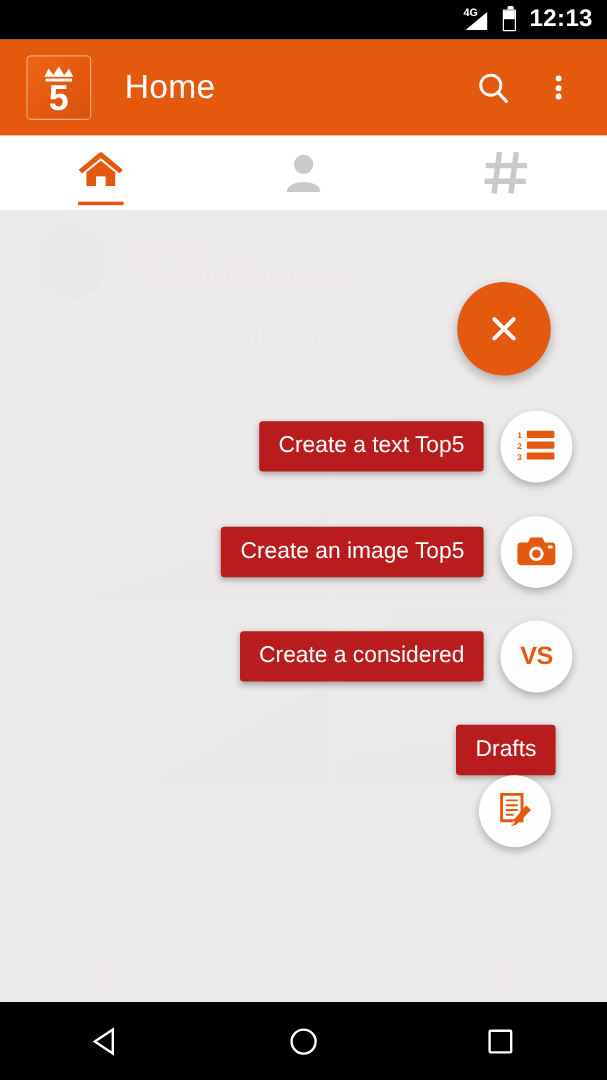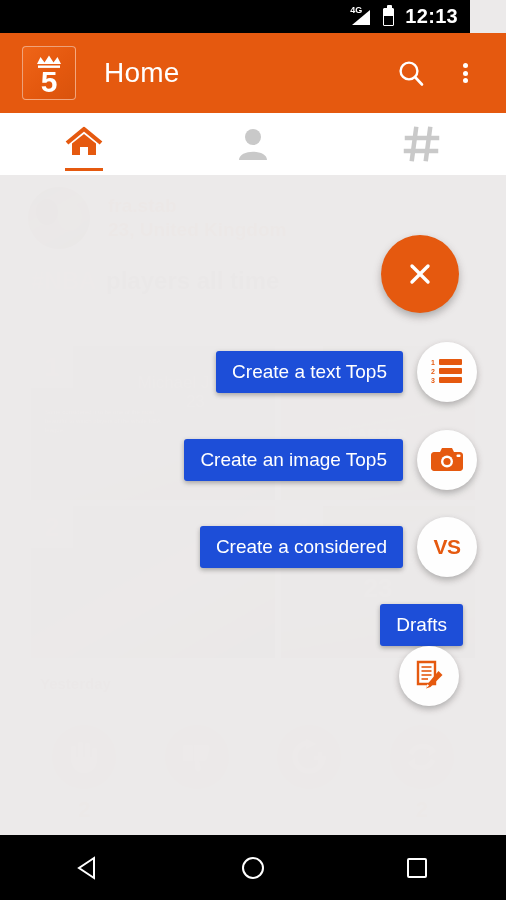--- a/index.html
+++ b/index.html
@@ -23,7 +23,7 @@
   #statusbar {
     position: absolute;
     left: 0; top: 0;
-    width: 470px; height: 33px;
+    width: 506px; height: 33px;
     background: #000;
     display: flex;
     align-items: center;

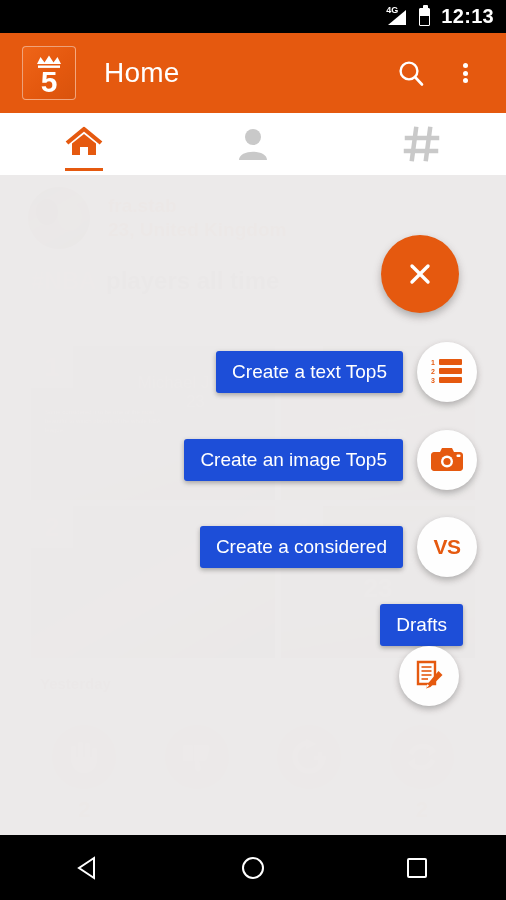--- a/index.html
+++ b/index.html
@@ -262,7 +262,7 @@
     right: 29px;
   }
   .menu-label {
-    background: #1d4ed8;
+    background: #b91c1c;
     color: #fff;
     font-size: 19px;
     padding: 10px 16px;

